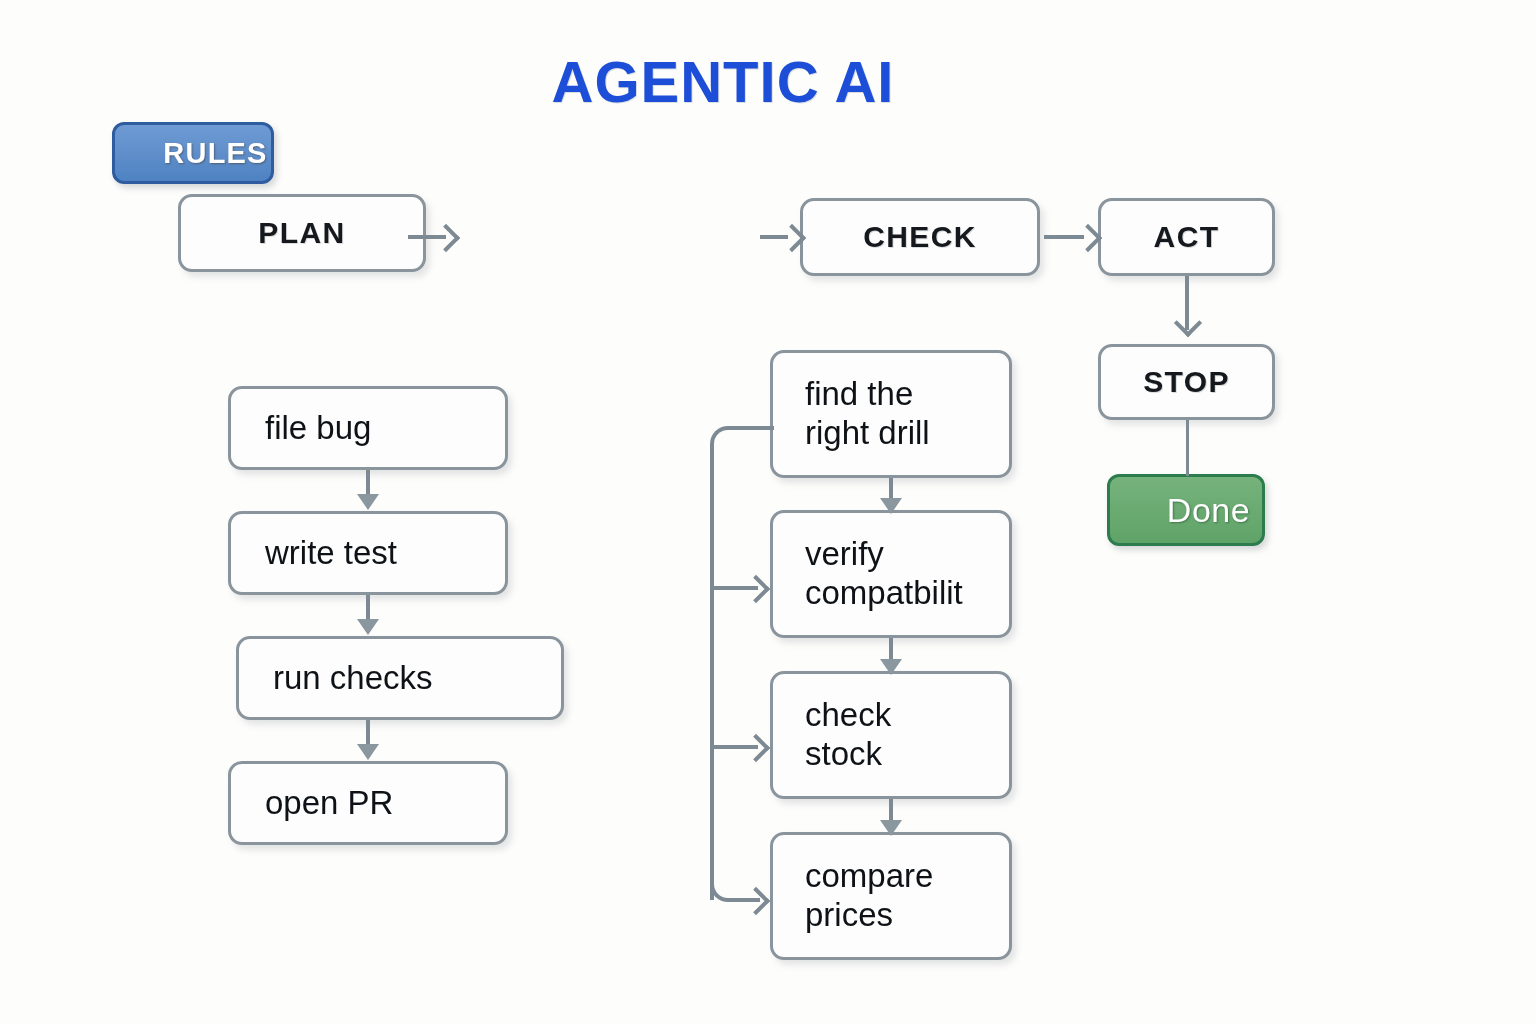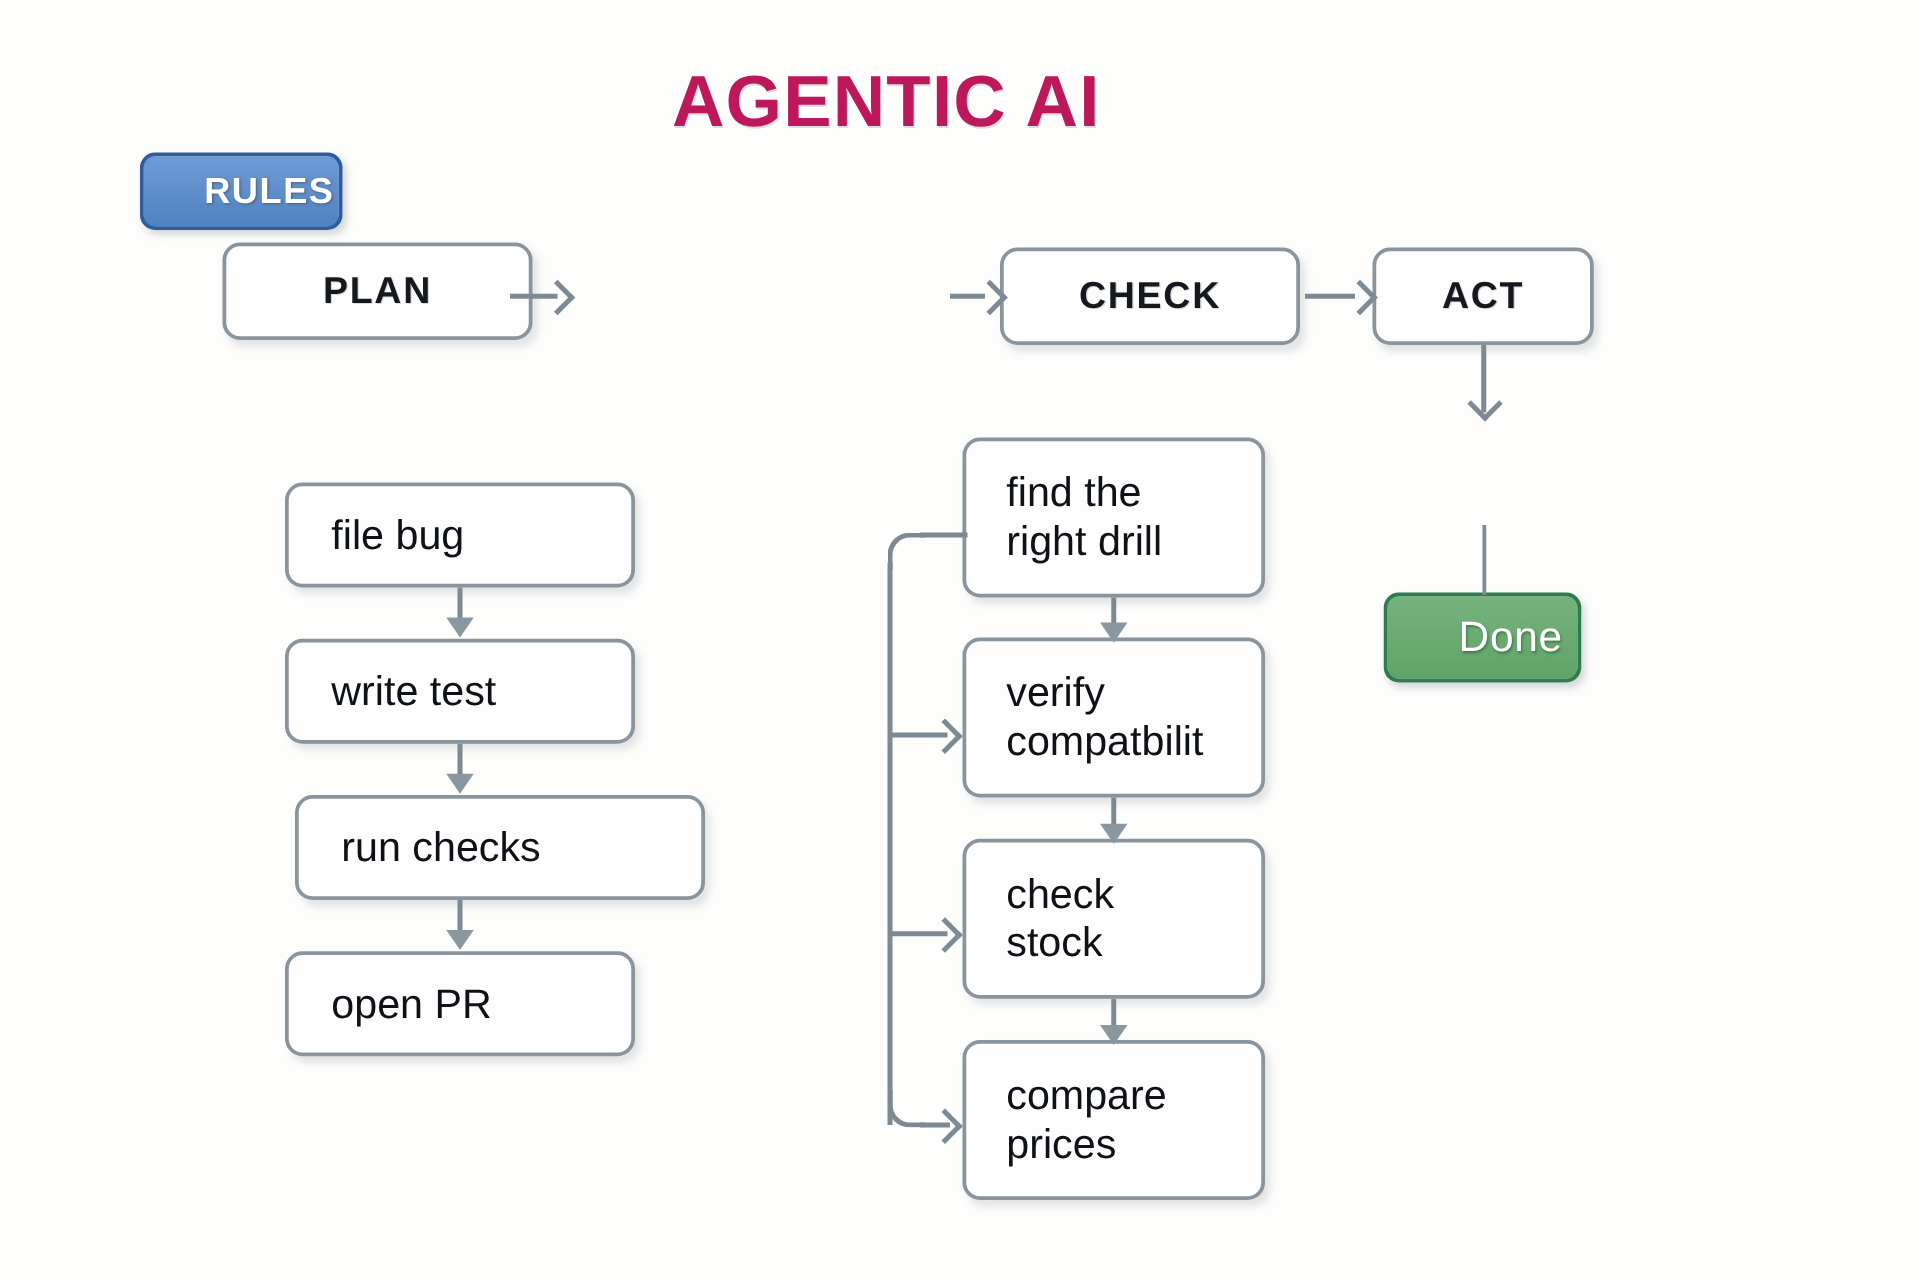--- a/index.html
+++ b/index.html
@@ -19,14 +19,14 @@
   
   #title {
     position: absolute;
-    left: 4px;
+    left: 18px;
     top: 48px;
     width: 1410px;
     text-align: center;
     font-size: 58px;
     font-weight: bold;
     letter-spacing: 1px;
-    color: #be185d;
+    color: #1d4ed8;
     text-shadow: 1px 1px 0 rgba(120,130,140,0.25);
     white-space: nowrap;
   }

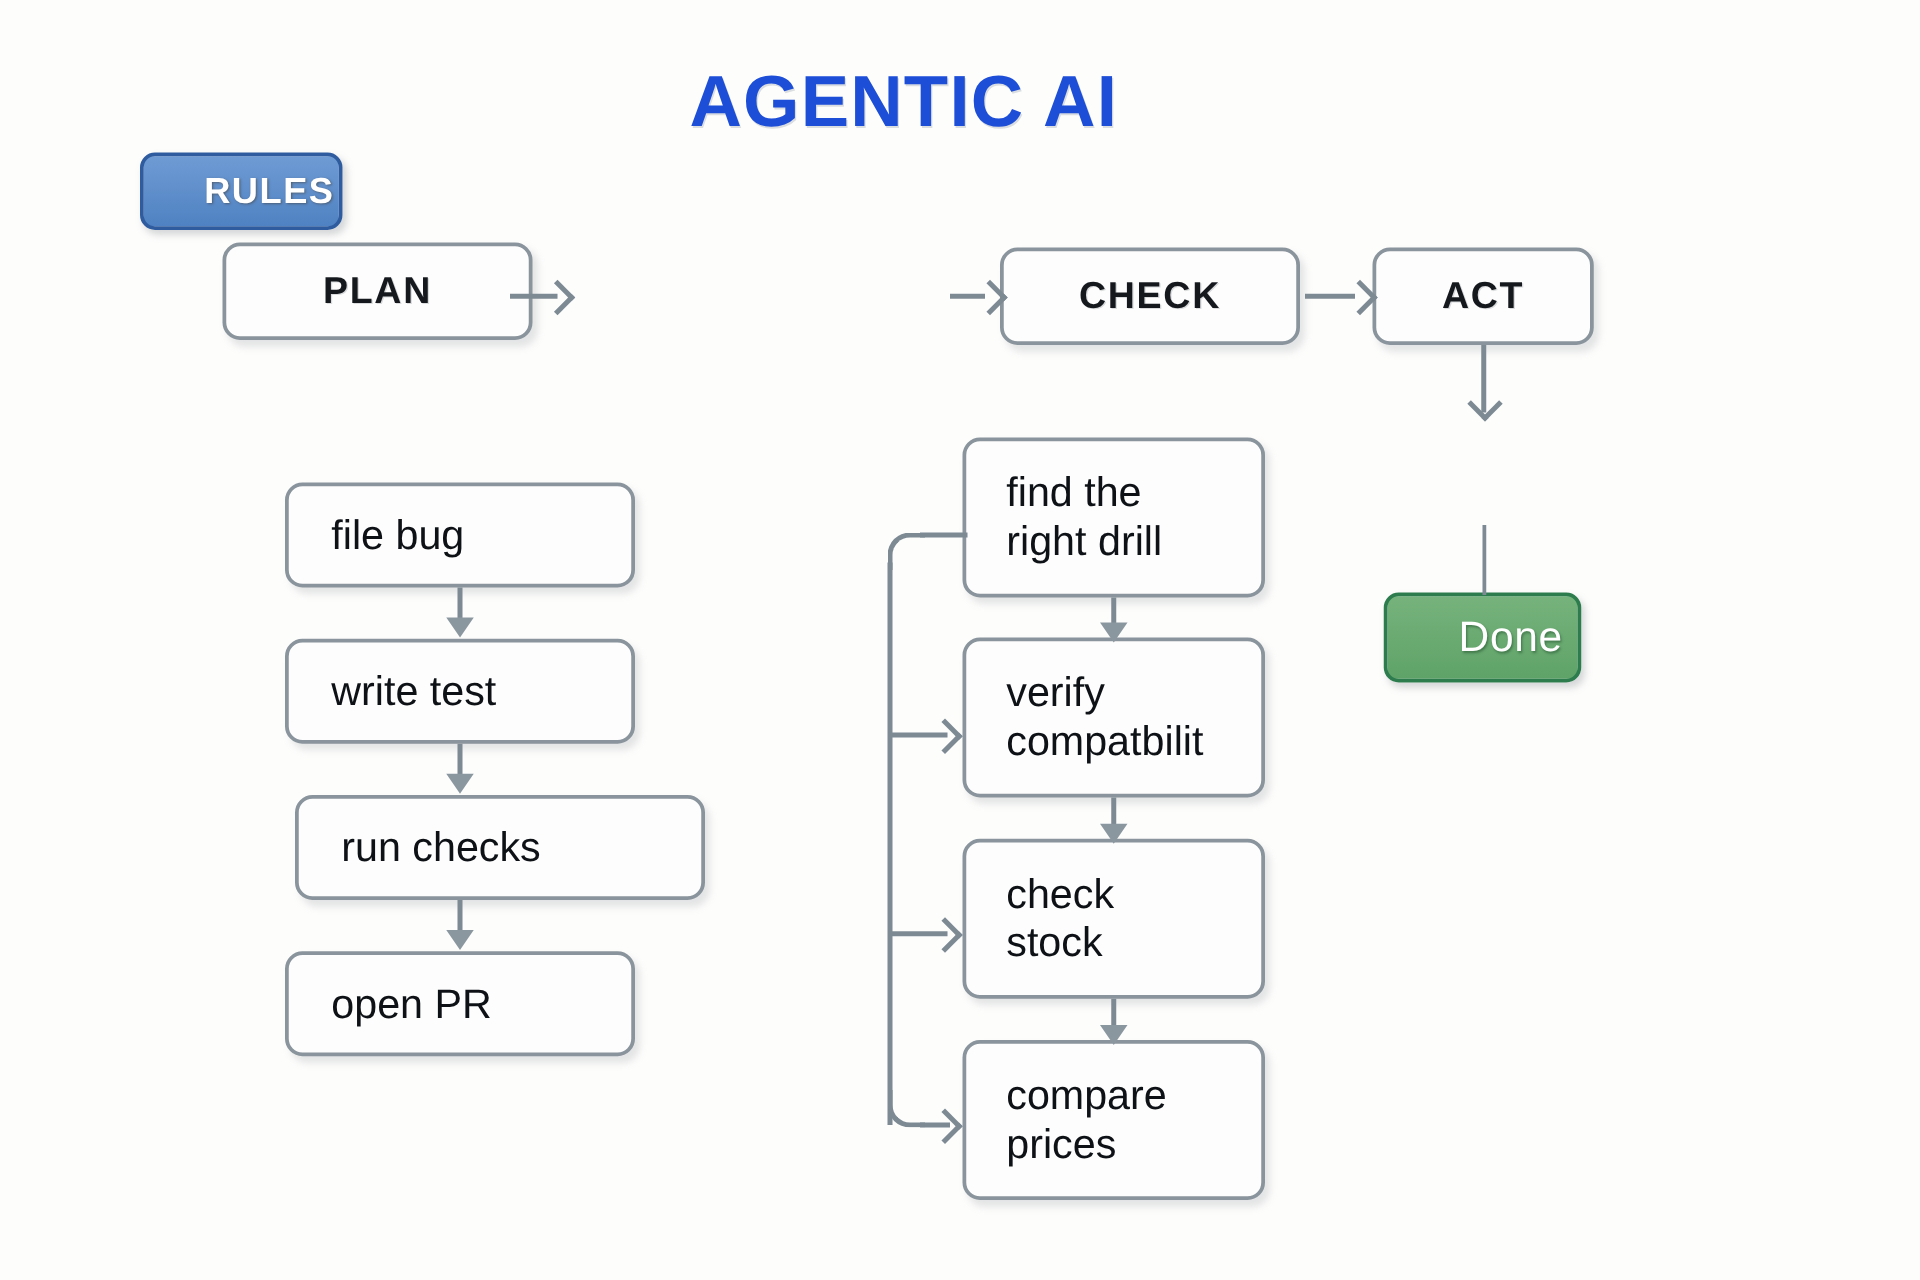--- a/index.html
+++ b/index.html
@@ -179,6 +179,9 @@
     <span class="lbl">ACT</span>
   </div>
 
+  <div class="box stage center" style="left:1098px; top:344px; width:177px; height:76px;">
+    <span class="lbl">STOP</span>
+  </div>
 
   <div class="line-h" style="left:408px; top:235px; width:38px;"></div>
   <div class="arrow-r" style="left:436px; top:228px;"></div>

